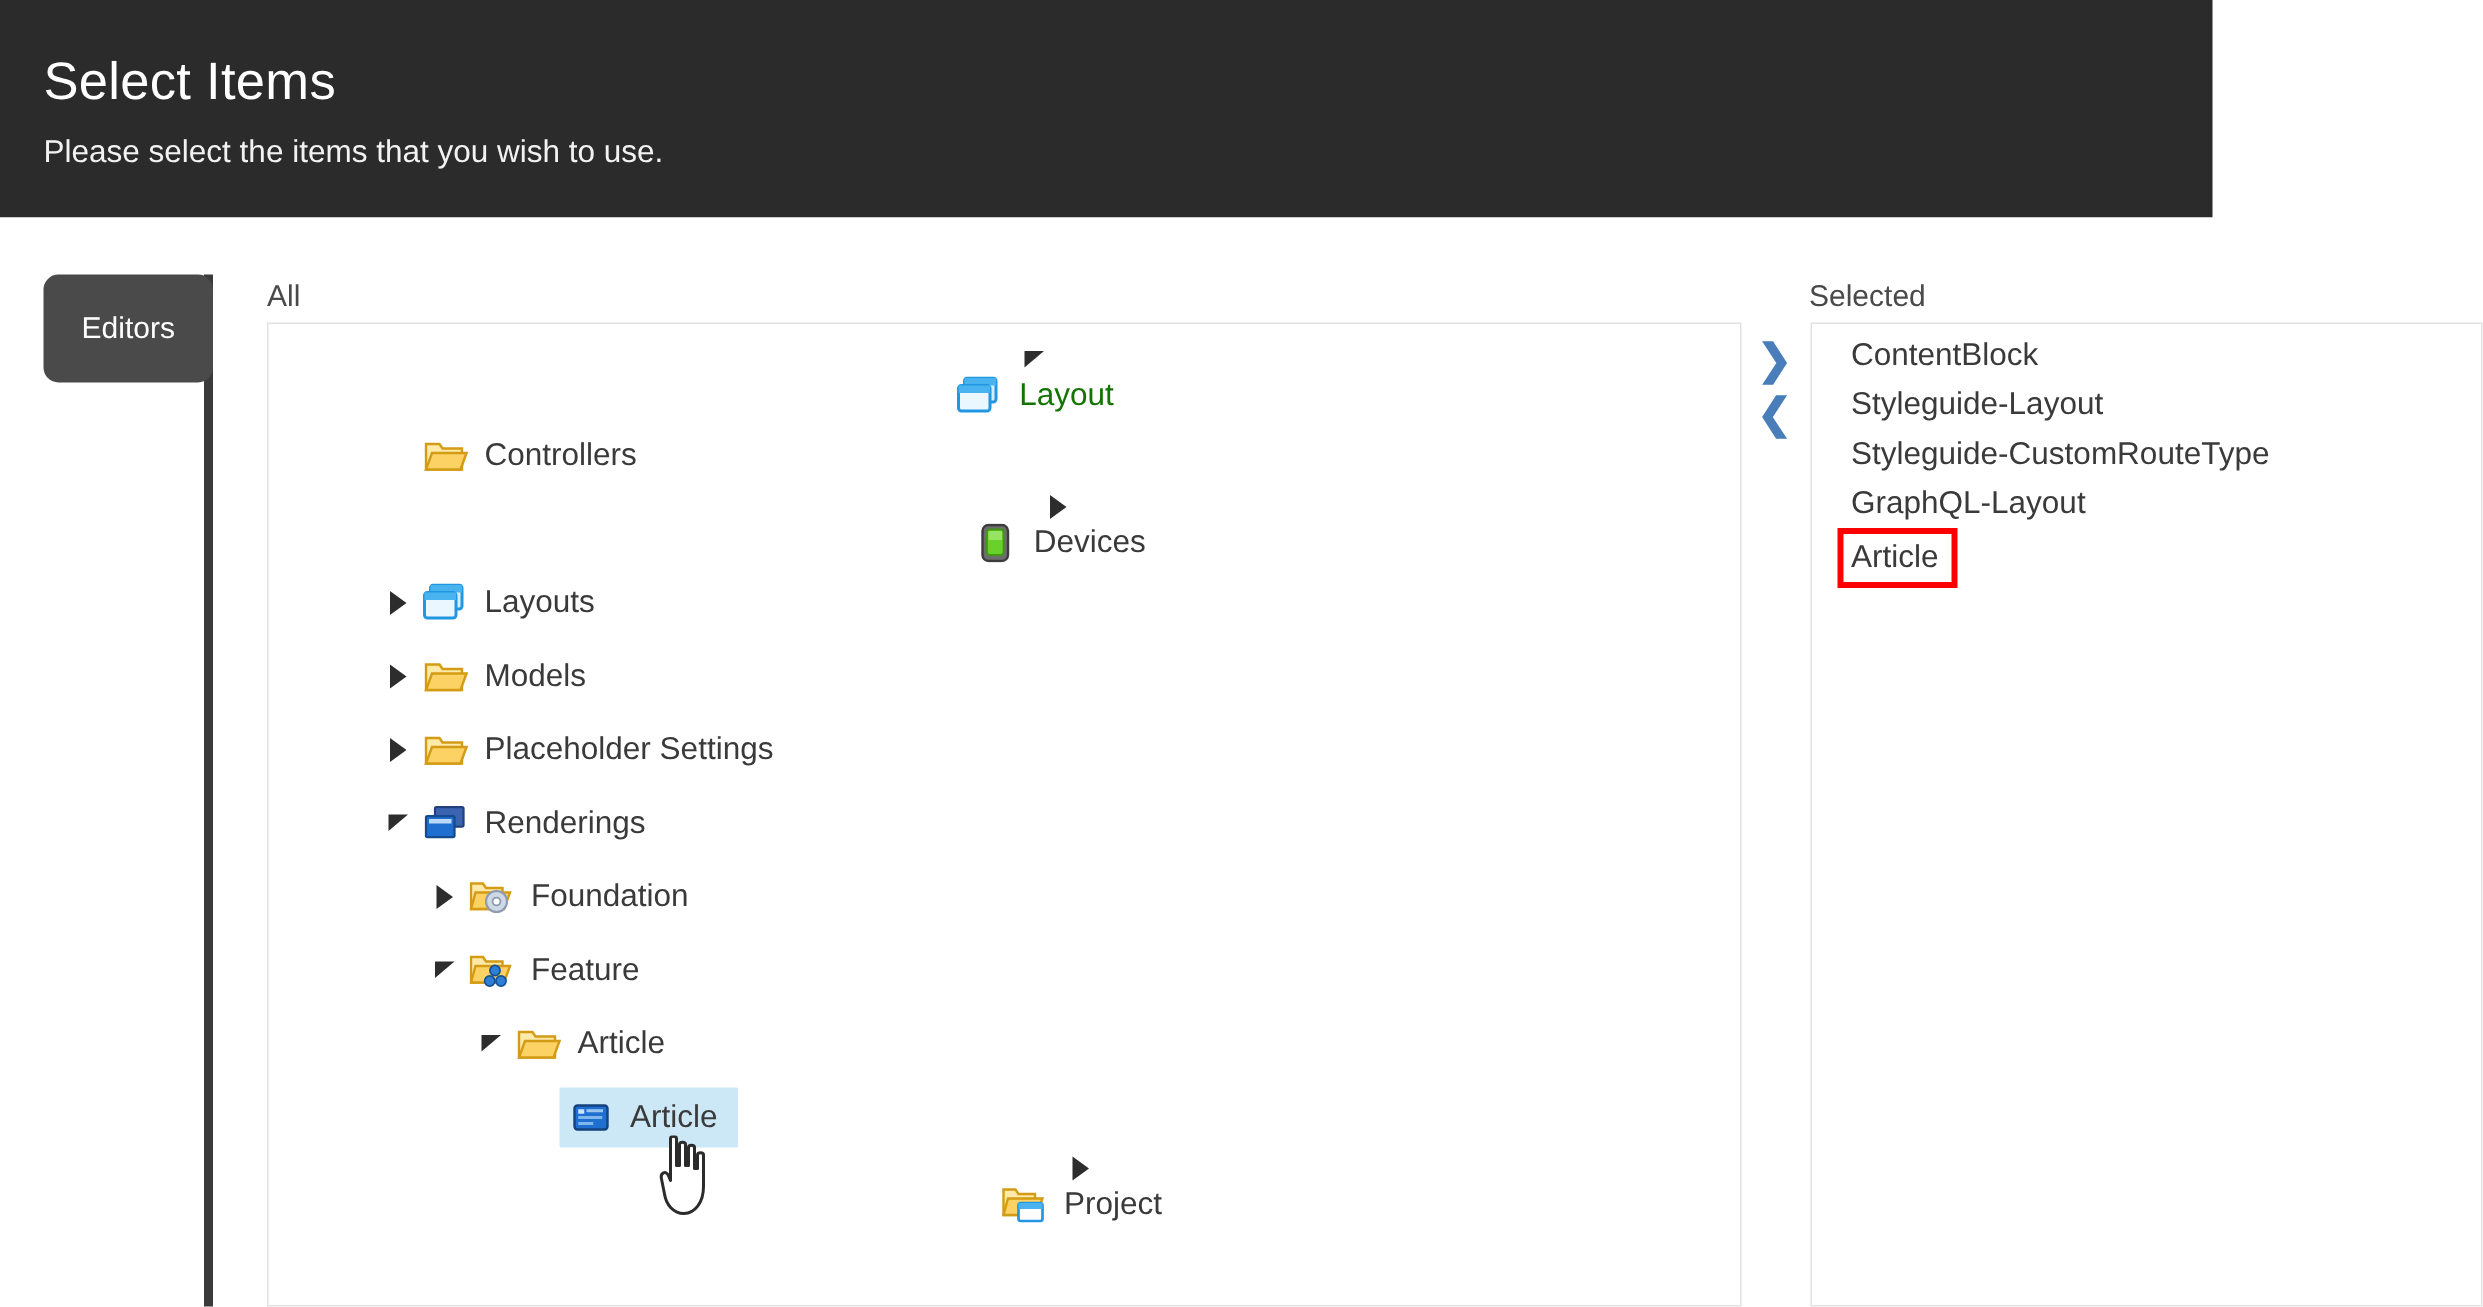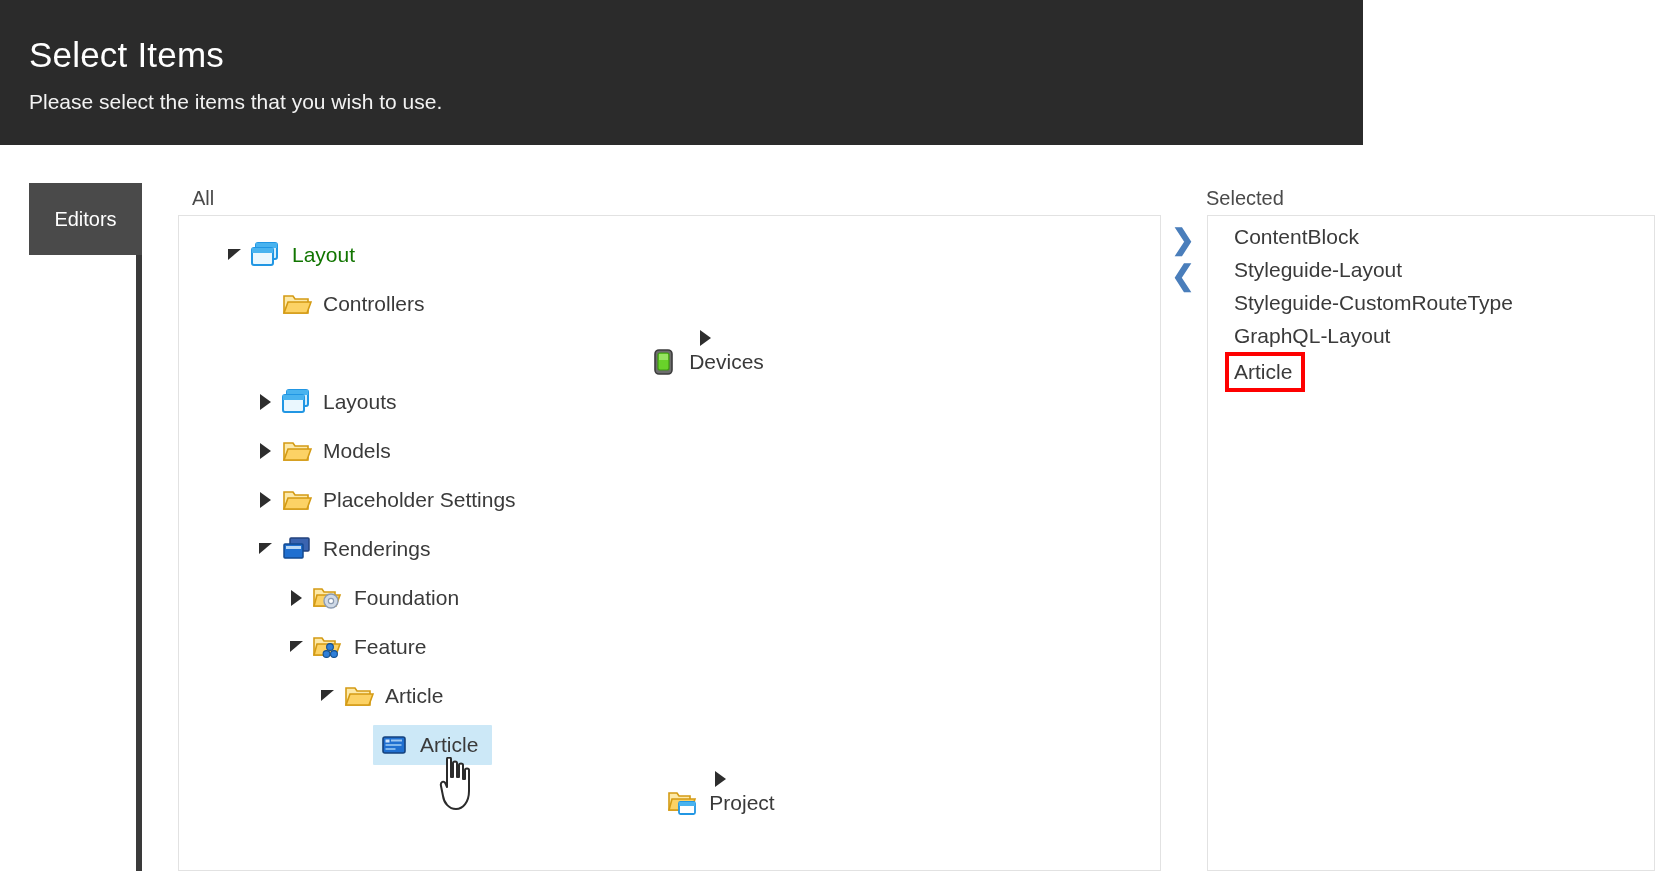--- a/index.html
+++ b/index.html
@@ -13,7 +13,7 @@
   
   .header {
     position: absolute; left: 0; top: 0;
-    width: 1363px; height: 145px;
+    width: 1475px; height: 145px;
     background: #2b2b2b;
     color: #ffffff;
   }

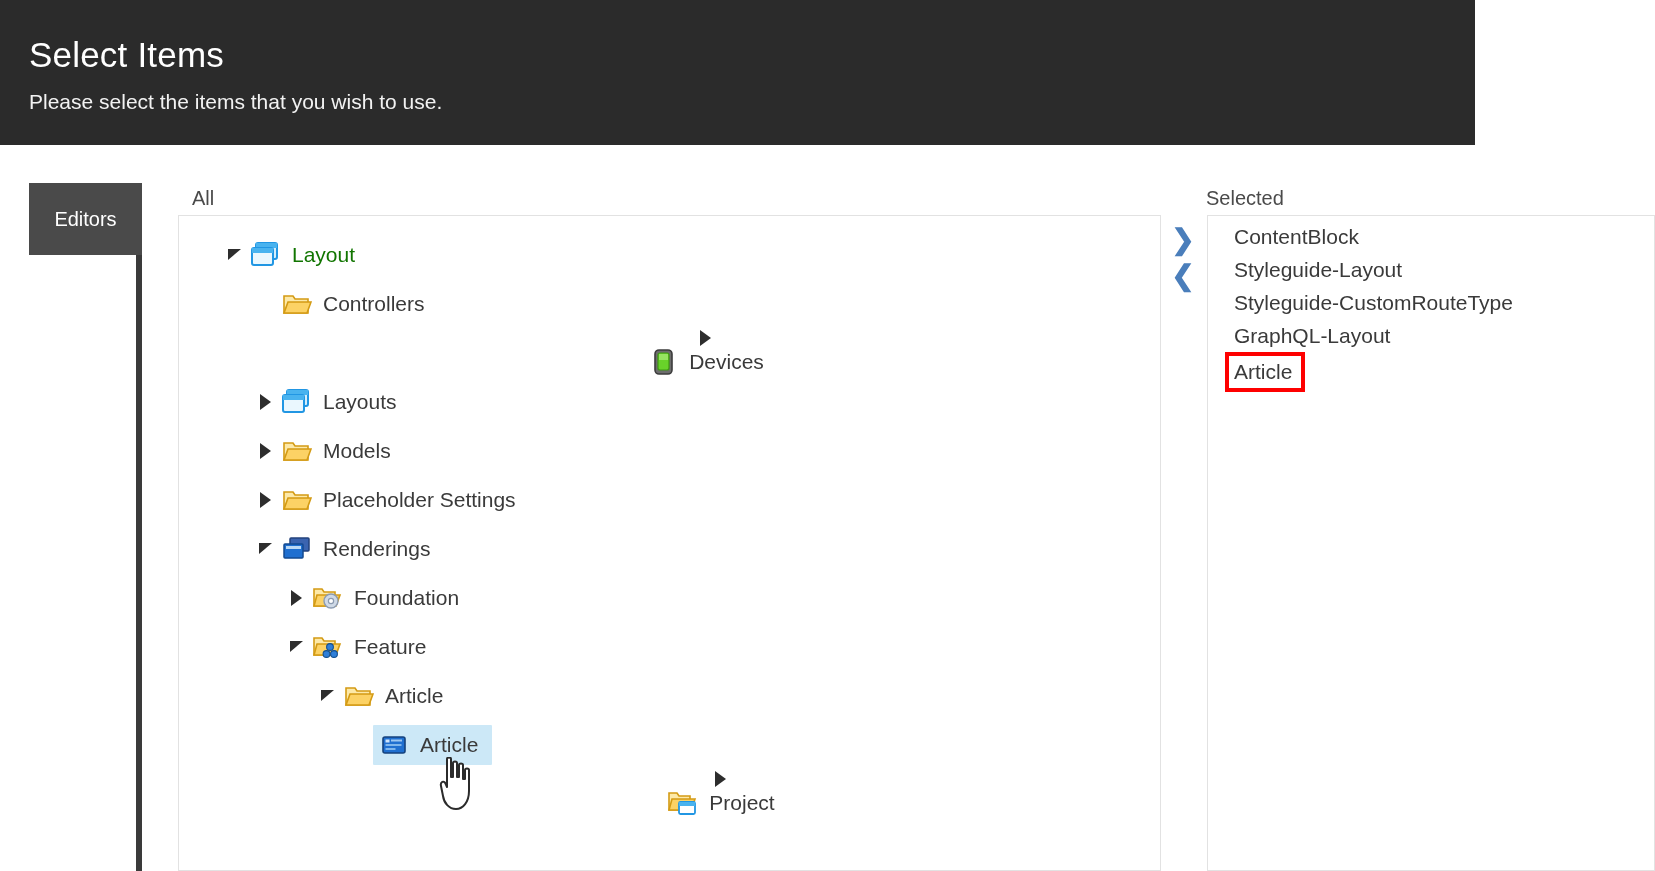--- a/index.html
+++ b/index.html
@@ -56,7 +56,7 @@
     position: absolute;
     font-size: 20px; color: #4a4a4a; line-height: 26px;
   }
-  .col-label.all { left: 192px; top: 40px; text-align: right; }
+  .col-label.all { left: 178px; top: 40px; text-align: right; }
   .col-label.selected { left: 1206px; top: 40px; }
 
   

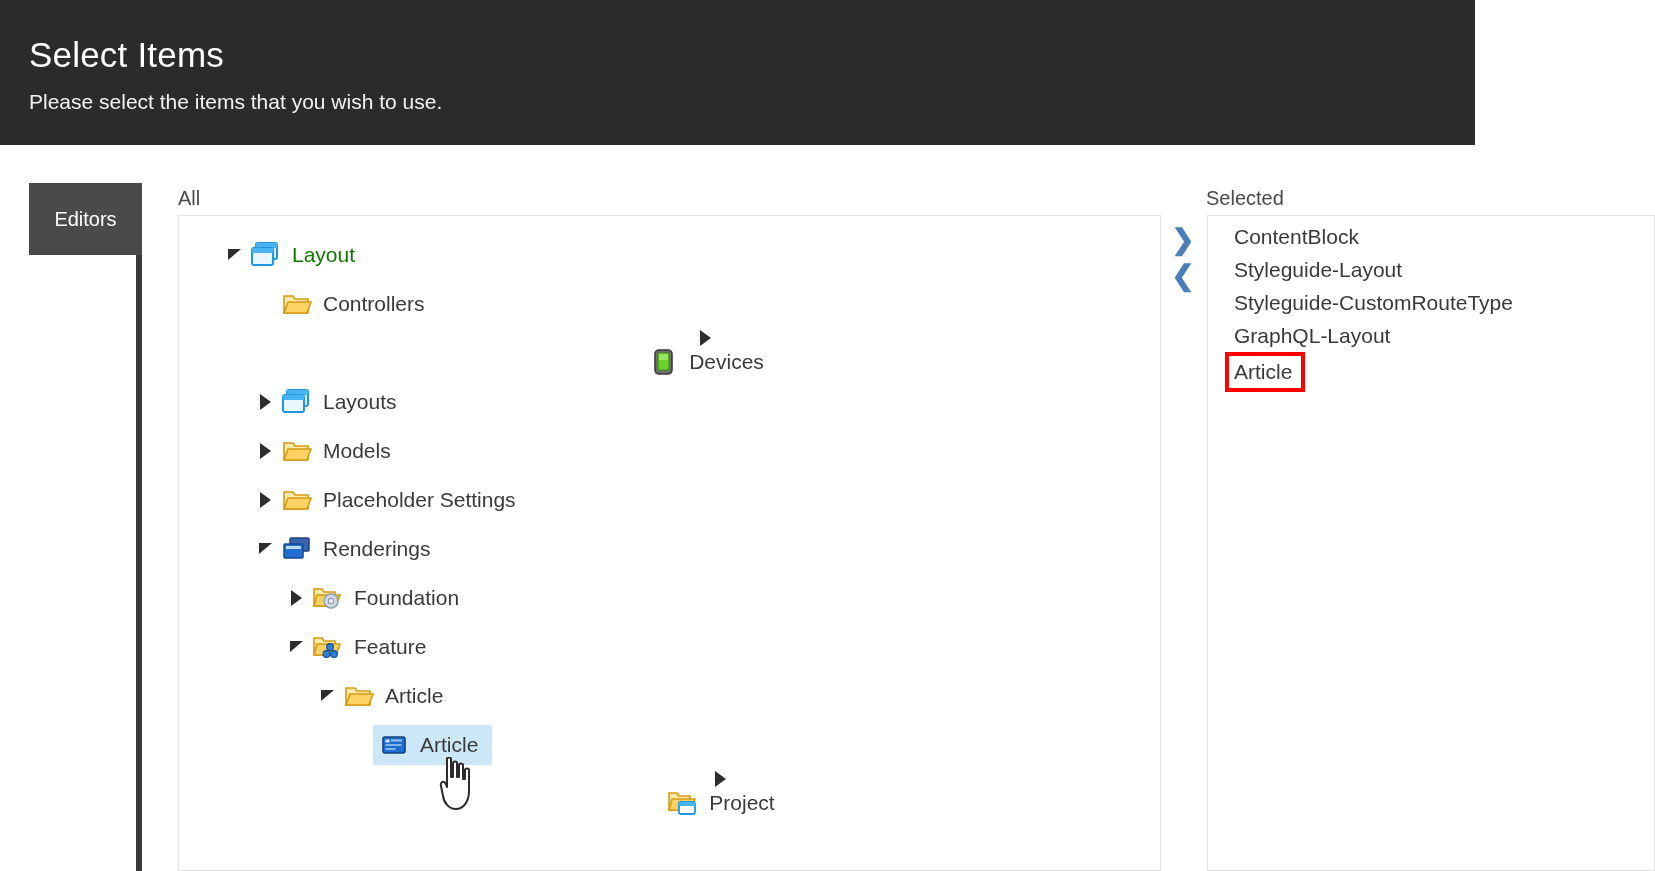--- a/index.html
+++ b/index.html
@@ -48,7 +48,7 @@
     width: 113px; height: 72px;
     background: #4a4a4a; color: #ffffff;
     display: flex; align-items: center; justify-content: center;
-    font-size: 20px; cursor: pointer;
+    font-size: 20px; cursor: pointer; border-radius: 10px;
   }
 
   

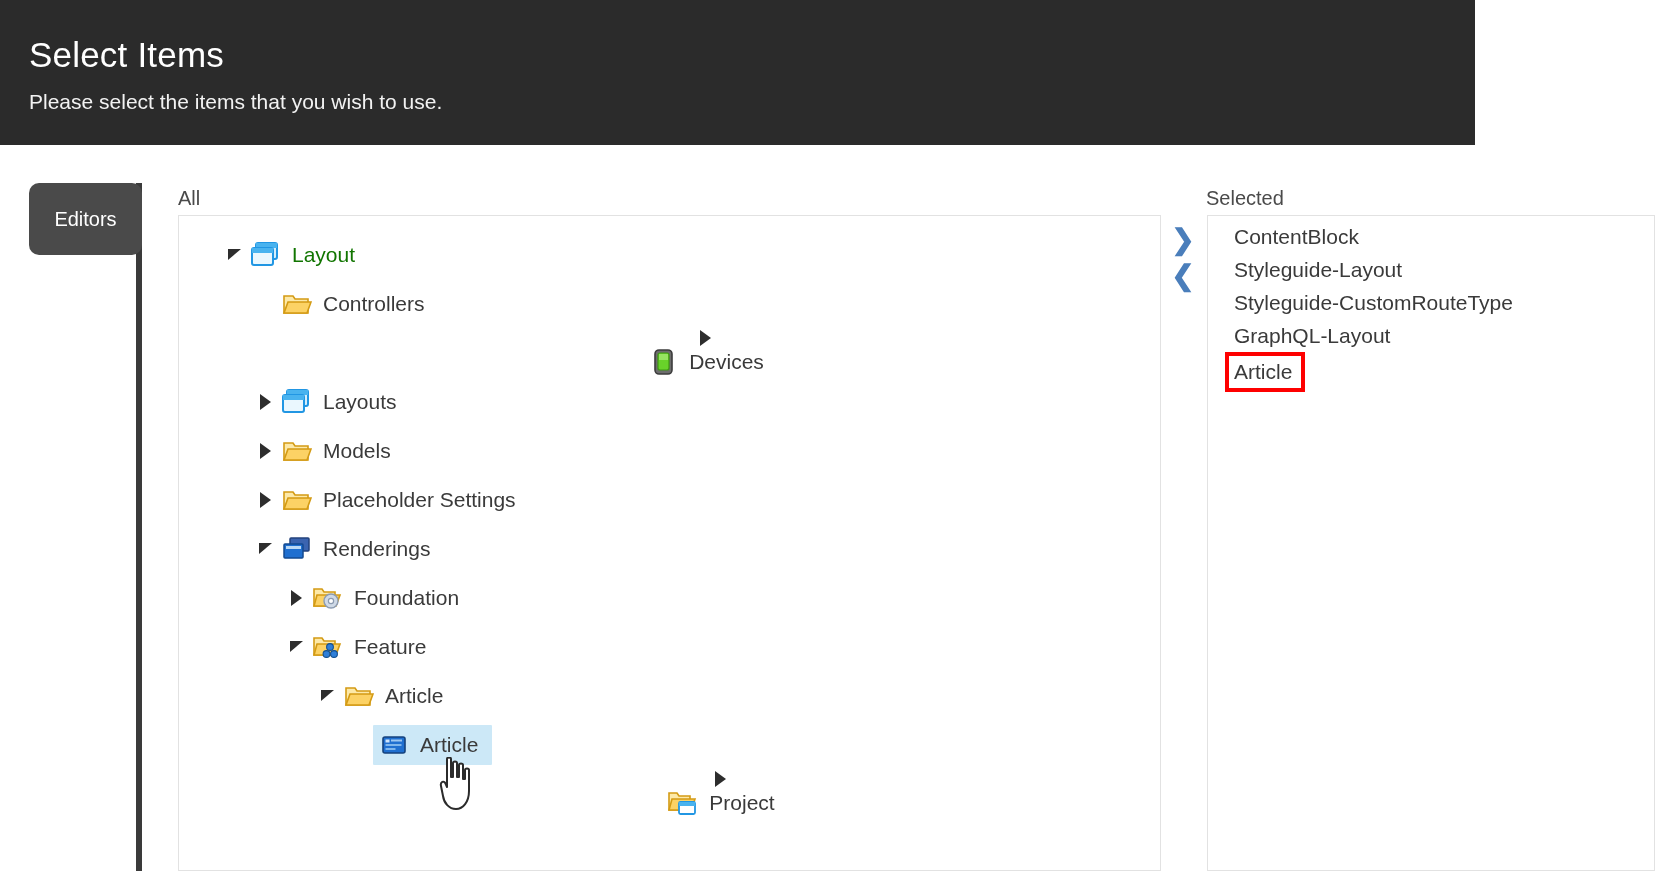--- a/index.html
+++ b/index.html
@@ -162,7 +162,7 @@
 
   <div class="panel all-panel">
     <div class="tree" id="tree-root">
-        <div class="tree-row is-green" style="padding-left: 40px;">
+        <div class="tree-row is-green" style="padding-left: 40px; flex-direction: column;">
           <span class="twisty">
             <span class="tri-down"></span>
           </span>

